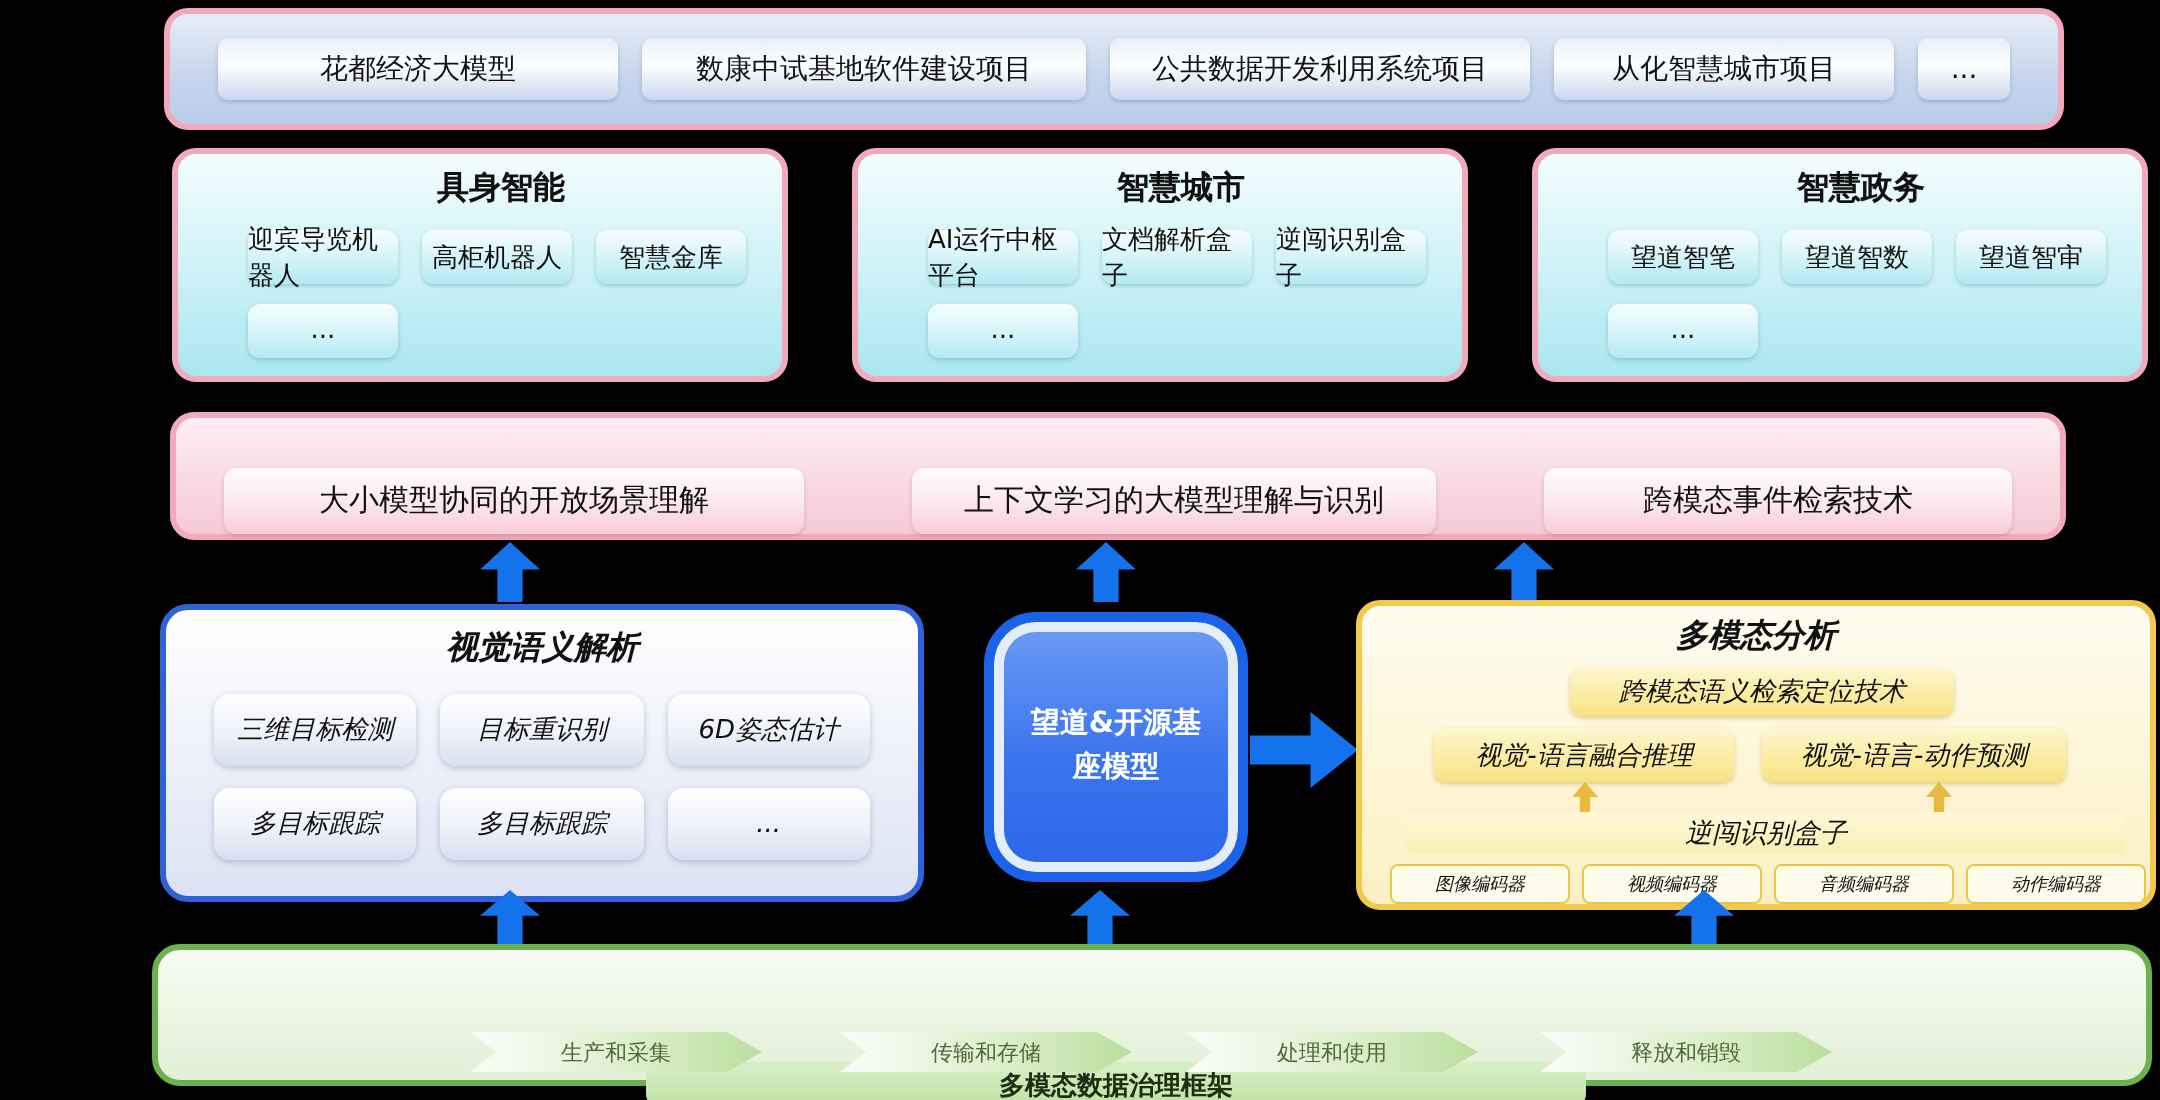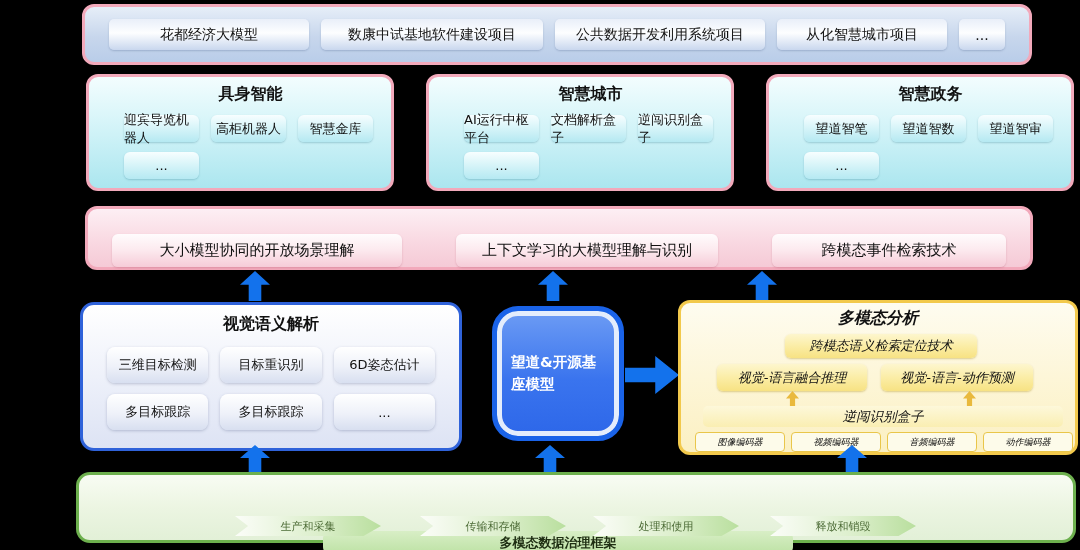--- a/index.html
+++ b/index.html
@@ -47,7 +47,7 @@
   
   .vision{
     left:80px;top:302px;width:382px;height:149px;border-radius:14px;
-    border:3px solid #2f62d9;background:linear-gradient(180deg,#ffffff 0%,#eef1fa 50%,#dde3f4 100%);
+    border:3px solid #2f62d9;background:linear-gradient(180deg,#ffffff 0%,#eef1fa 50%,#dde3f4 100%);font-style:italic;
   }
   .vision-title{margin-top:9px;text-align:center;font-size:16px;font-weight:bold;}
   .vgrid{display:grid;grid-template-columns:1fr 1fr 1fr;gap:11px 12px;padding:12px 24px 0 24px;}

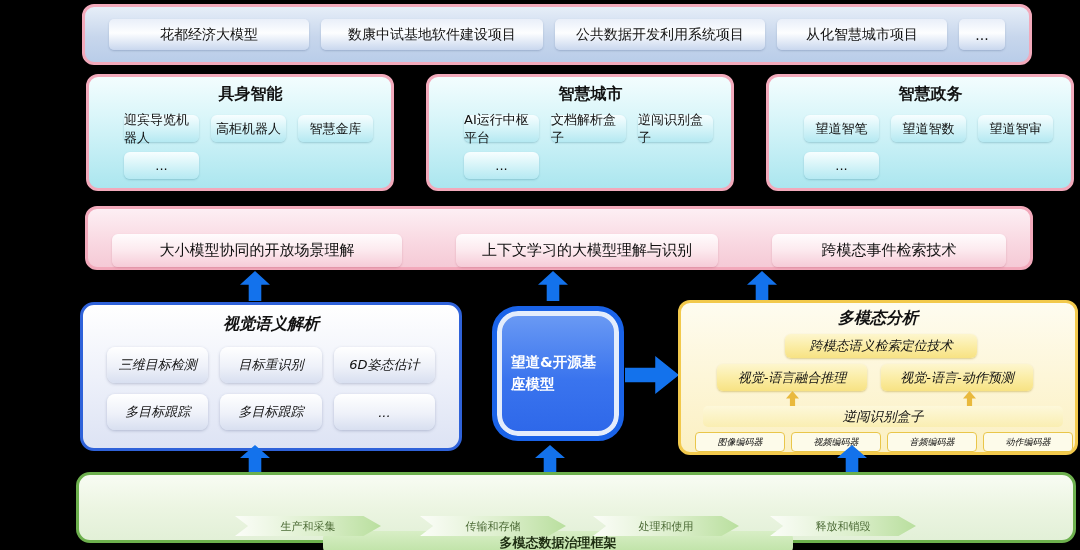--- a/index.html
+++ b/index.html
@@ -61,7 +61,7 @@
     left:492px;top:306px;width:132px;height:135px;border-radius:26px;
     border:5px solid #1a63e8;box-shadow:inset 0 0 0 5px #e4edfc;
     background:linear-gradient(180deg,#6d9cf4 0%,#3a74ee 55%,#2d67e9 100%);
-    display:flex;align-items:center;justify-content:center;
+    display:flex;align-items:center;justify-content:center;text-align:center;
     color:#fff;font-size:14.5px;font-weight:bold;line-height:1.45;padding:0 14px;
   }
   

